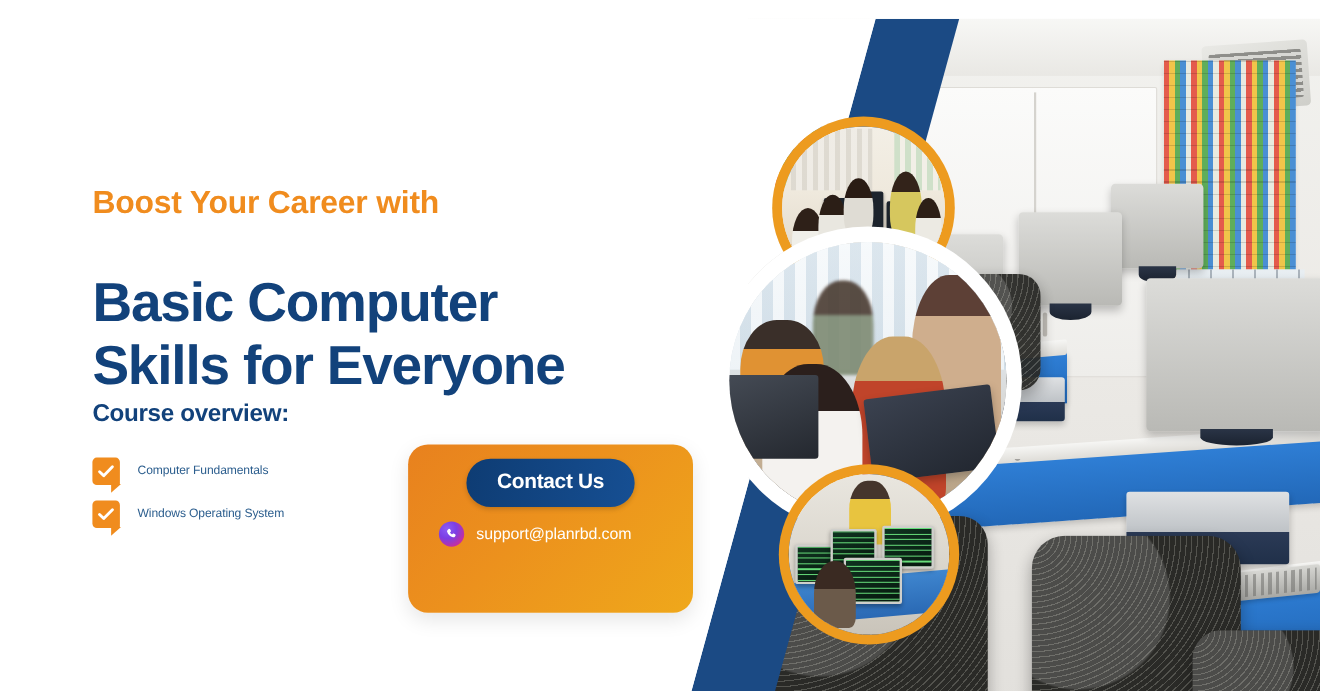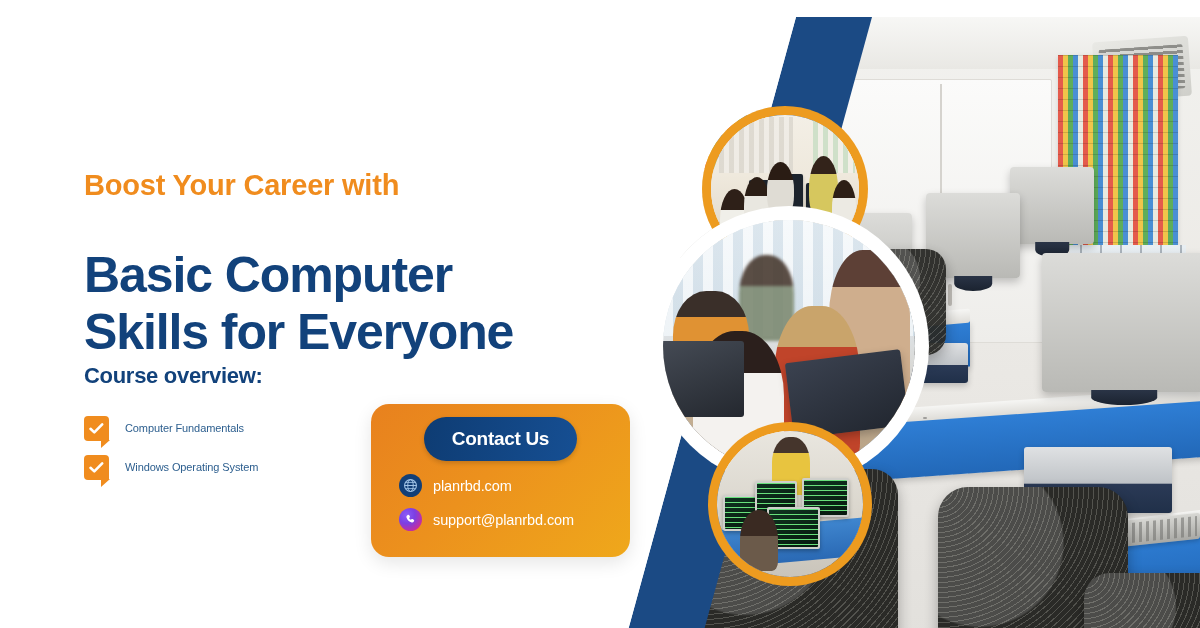--- a/index.html
+++ b/index.html
@@ -626,18 +626,6 @@
 
       <div class="contact-rows">
 
-        <a class="contact-row" href="#" style="text-decoration:none">
-          <span class="contact-icon icon-web">
-            <svg viewBox="0 0 24 24" width="15" height="15">
-              <circle cx="12" cy="12" r="9.5" fill="none" stroke="#9FC2E6" stroke-width="1.8"></circle>
-              <ellipse cx="12" cy="12" rx="4.4" ry="9.5" fill="none" stroke="#9FC2E6" stroke-width="1.6"></ellipse>
-              <line x1="2.5" y1="12" x2="21.5" y2="12" stroke="#9FC2E6" stroke-width="1.6"></line>
-              <line x1="4" y1="7" x2="20" y2="7" stroke="#9FC2E6" stroke-width="1.4"></line>
-              <line x1="4" y1="17" x2="20" y2="17" stroke="#9FC2E6" stroke-width="1.4"></line>
-            </svg>
-          </span>
-          <span class="contact-text">planrbd.com</span>
-        </a>
 
         <a class="contact-row" href="#" style="text-decoration:none">
           <span class="contact-icon icon-viber">

